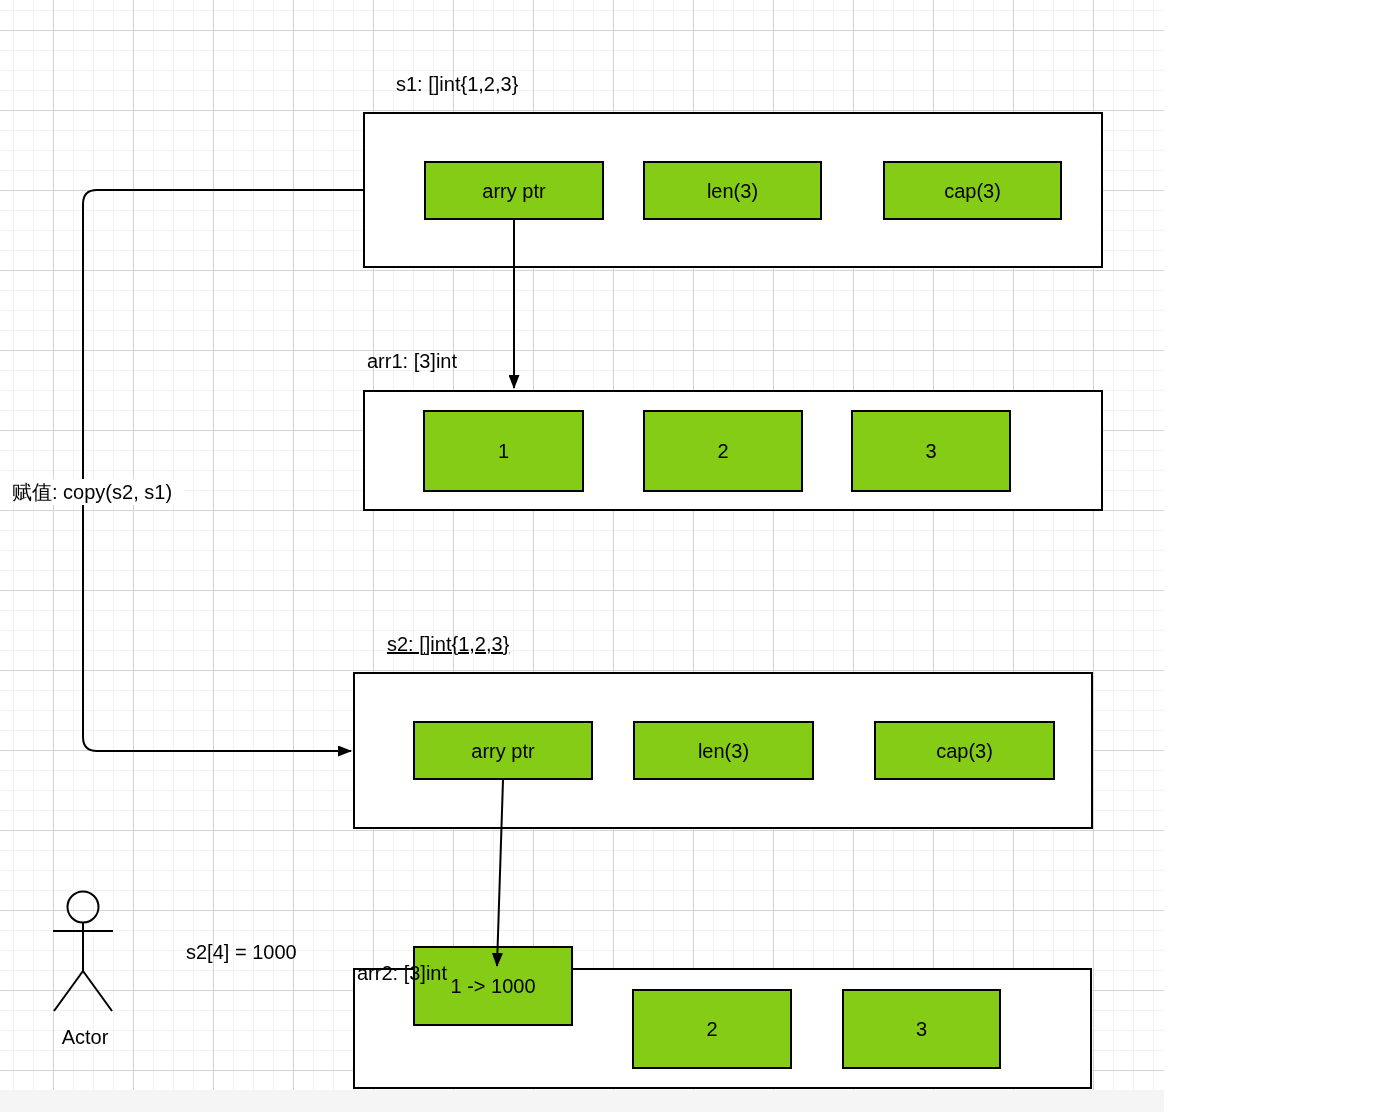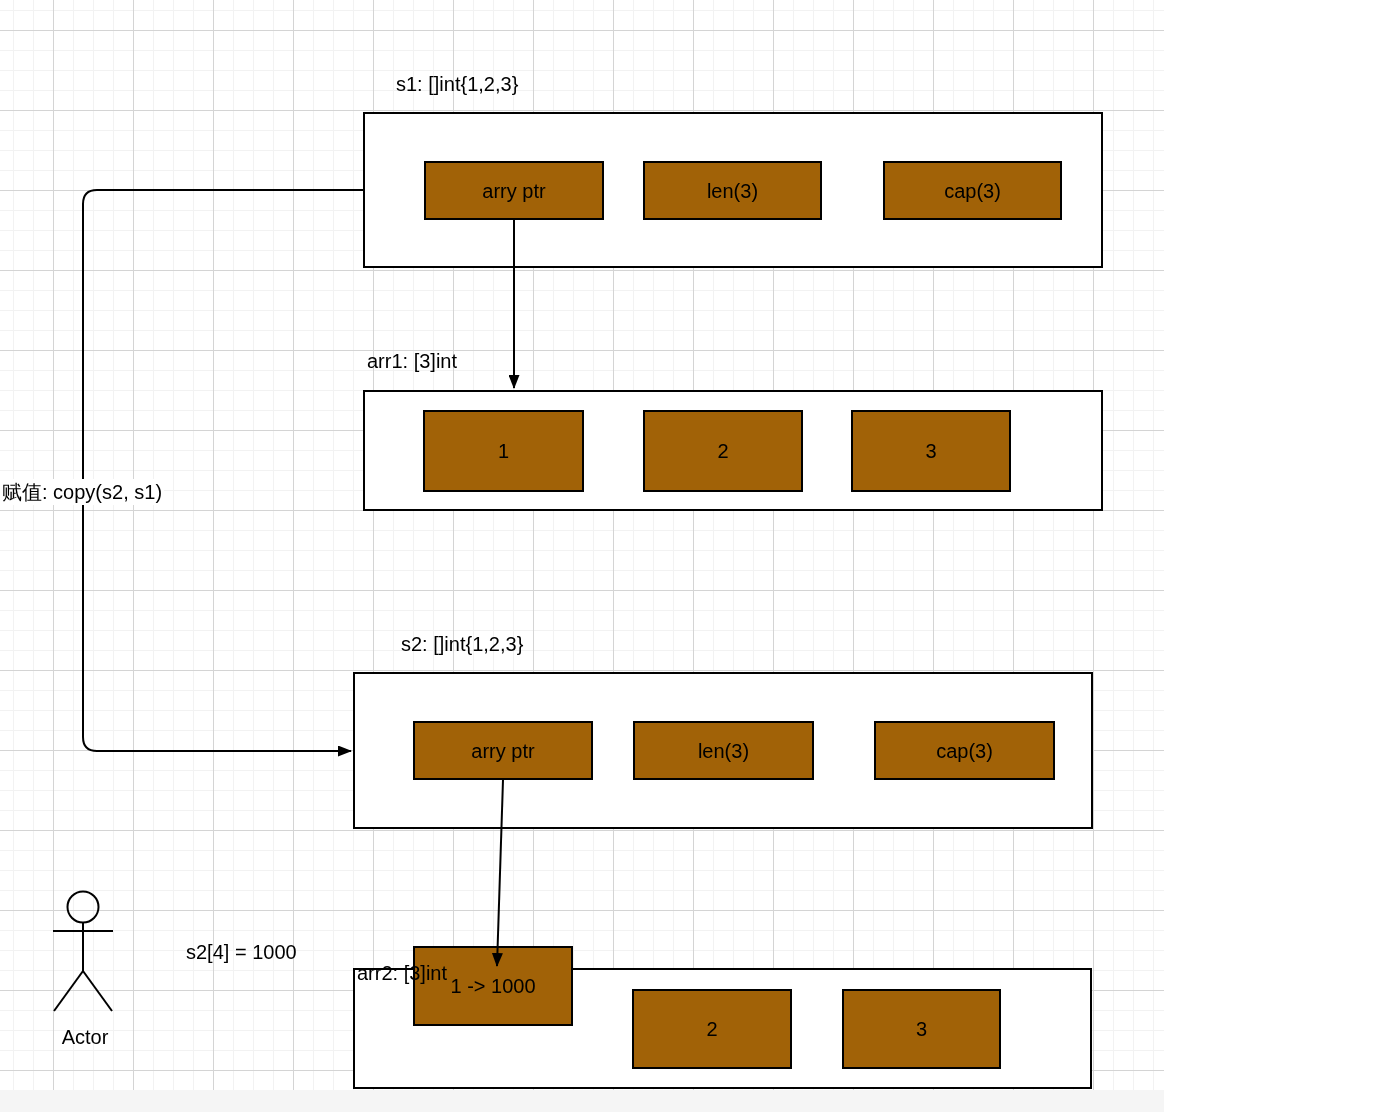--- a/index.html
+++ b/index.html
@@ -51,7 +51,7 @@
   .cell {
     position: absolute;
     border: 2px solid #000;
-    background: #a16207;
+    background: #84cc16;
     box-sizing: border-box;
     display: flex;
     align-items: center;

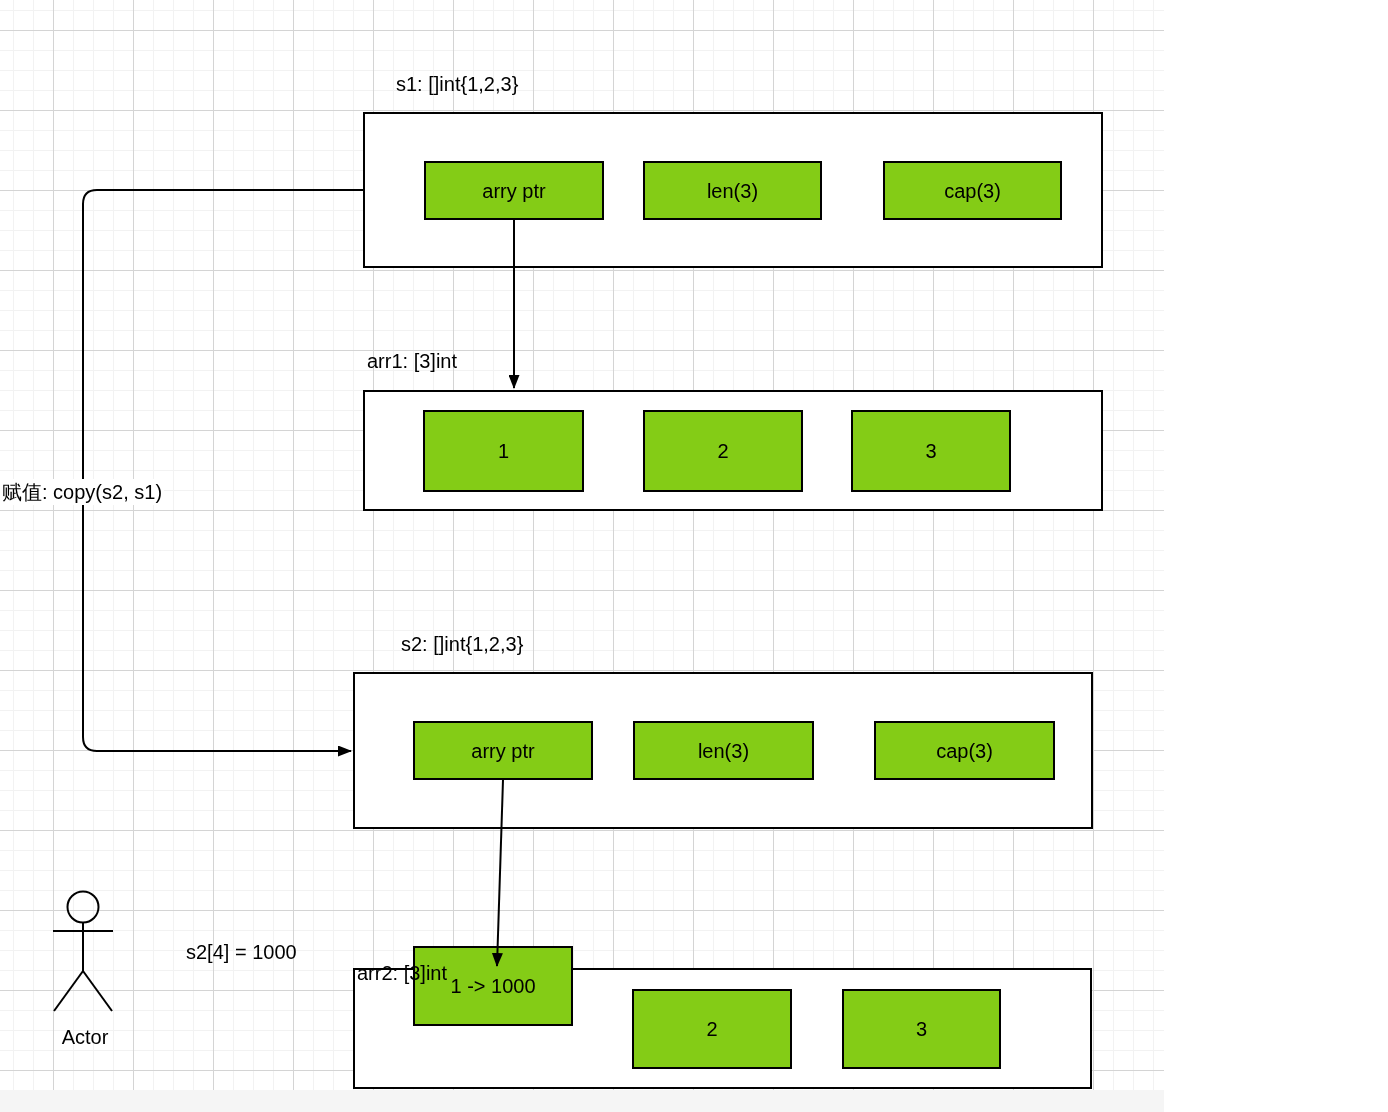--- a/index.html
+++ b/index.html
@@ -70,7 +70,7 @@
   }
   .edge-label {
     background: #ffffff;
-    padding: 1px 2px;
+    padding: 1px 12px;
   }
   svg.overlay {
     position: absolute;

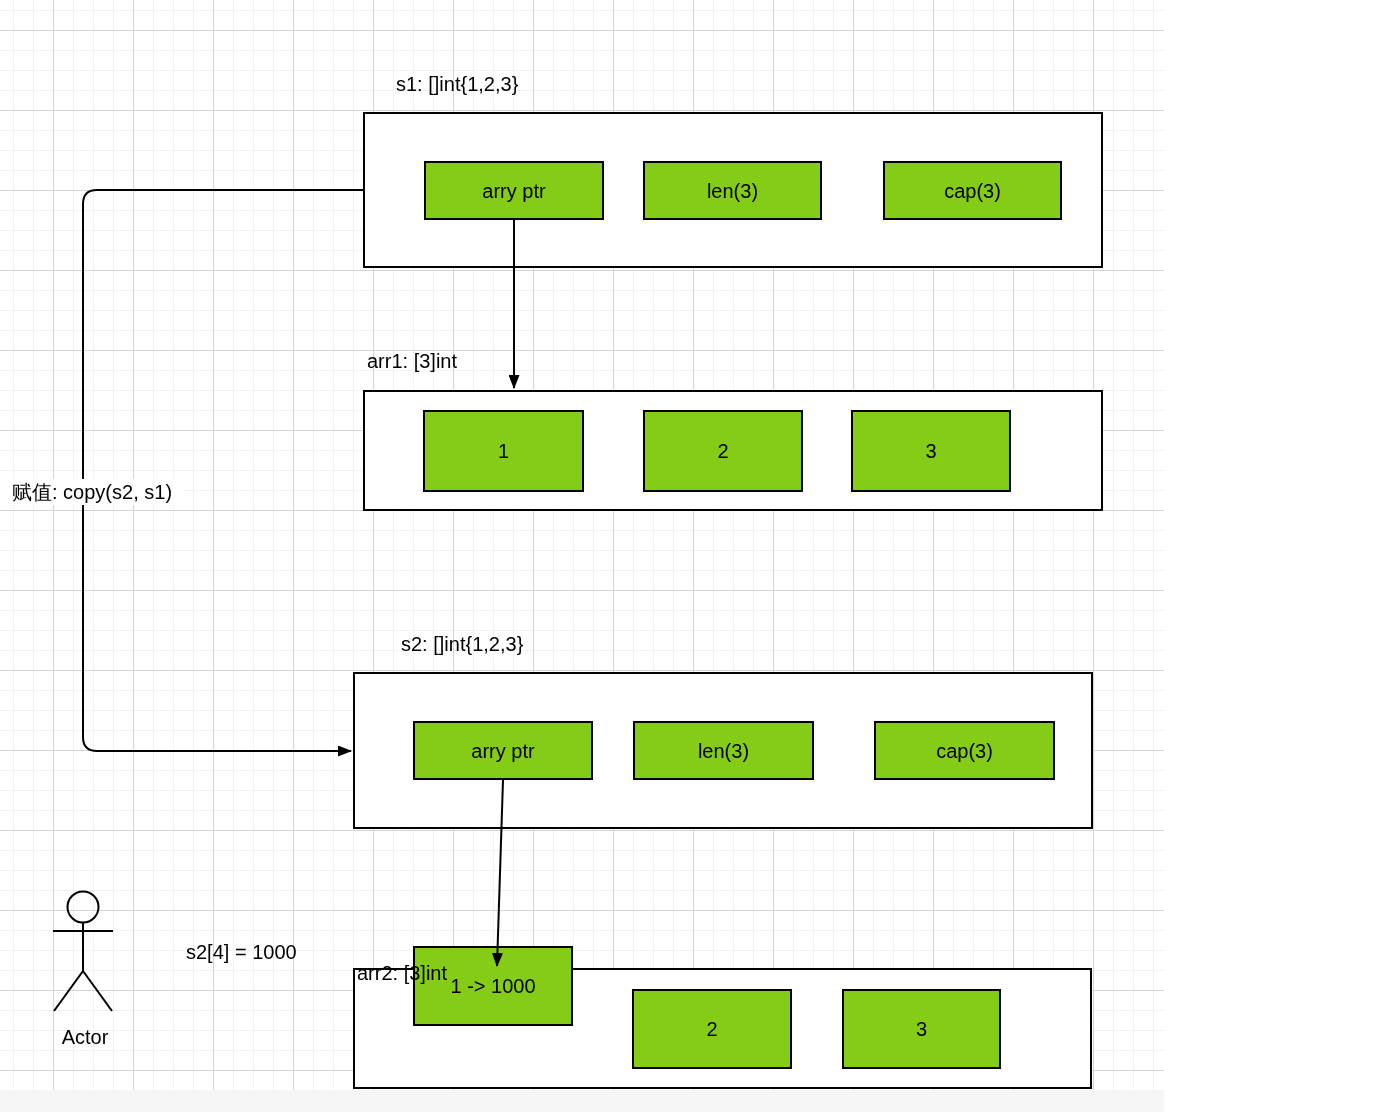--- a/index.html
+++ b/index.html
@@ -99,7 +99,7 @@
   <div class="cell" style="left:643px; top:410px; width:160px; height:82px;">2</div>
   <div class="cell" style="left:851px; top:410px; width:160px; height:82px;">3</div>
 
-  <div class="lbl" style="left:401px; top:632px;">s2: []int{1,2,3}</div>
+  <div class="lbl" style="left:387px; top:632px;text-decoration:underline;">s2: []int{1,2,3}</div>
   <div class="box" style="left:353px; top:672px; width:740px; height:157px;"></div>
   <div class="cell" style="left:413px; top:721px; width:180px; height:59px;">arry ptr</div>
   <div class="cell" style="left:633px; top:721px; width:181px; height:59px;">len(3)</div>

